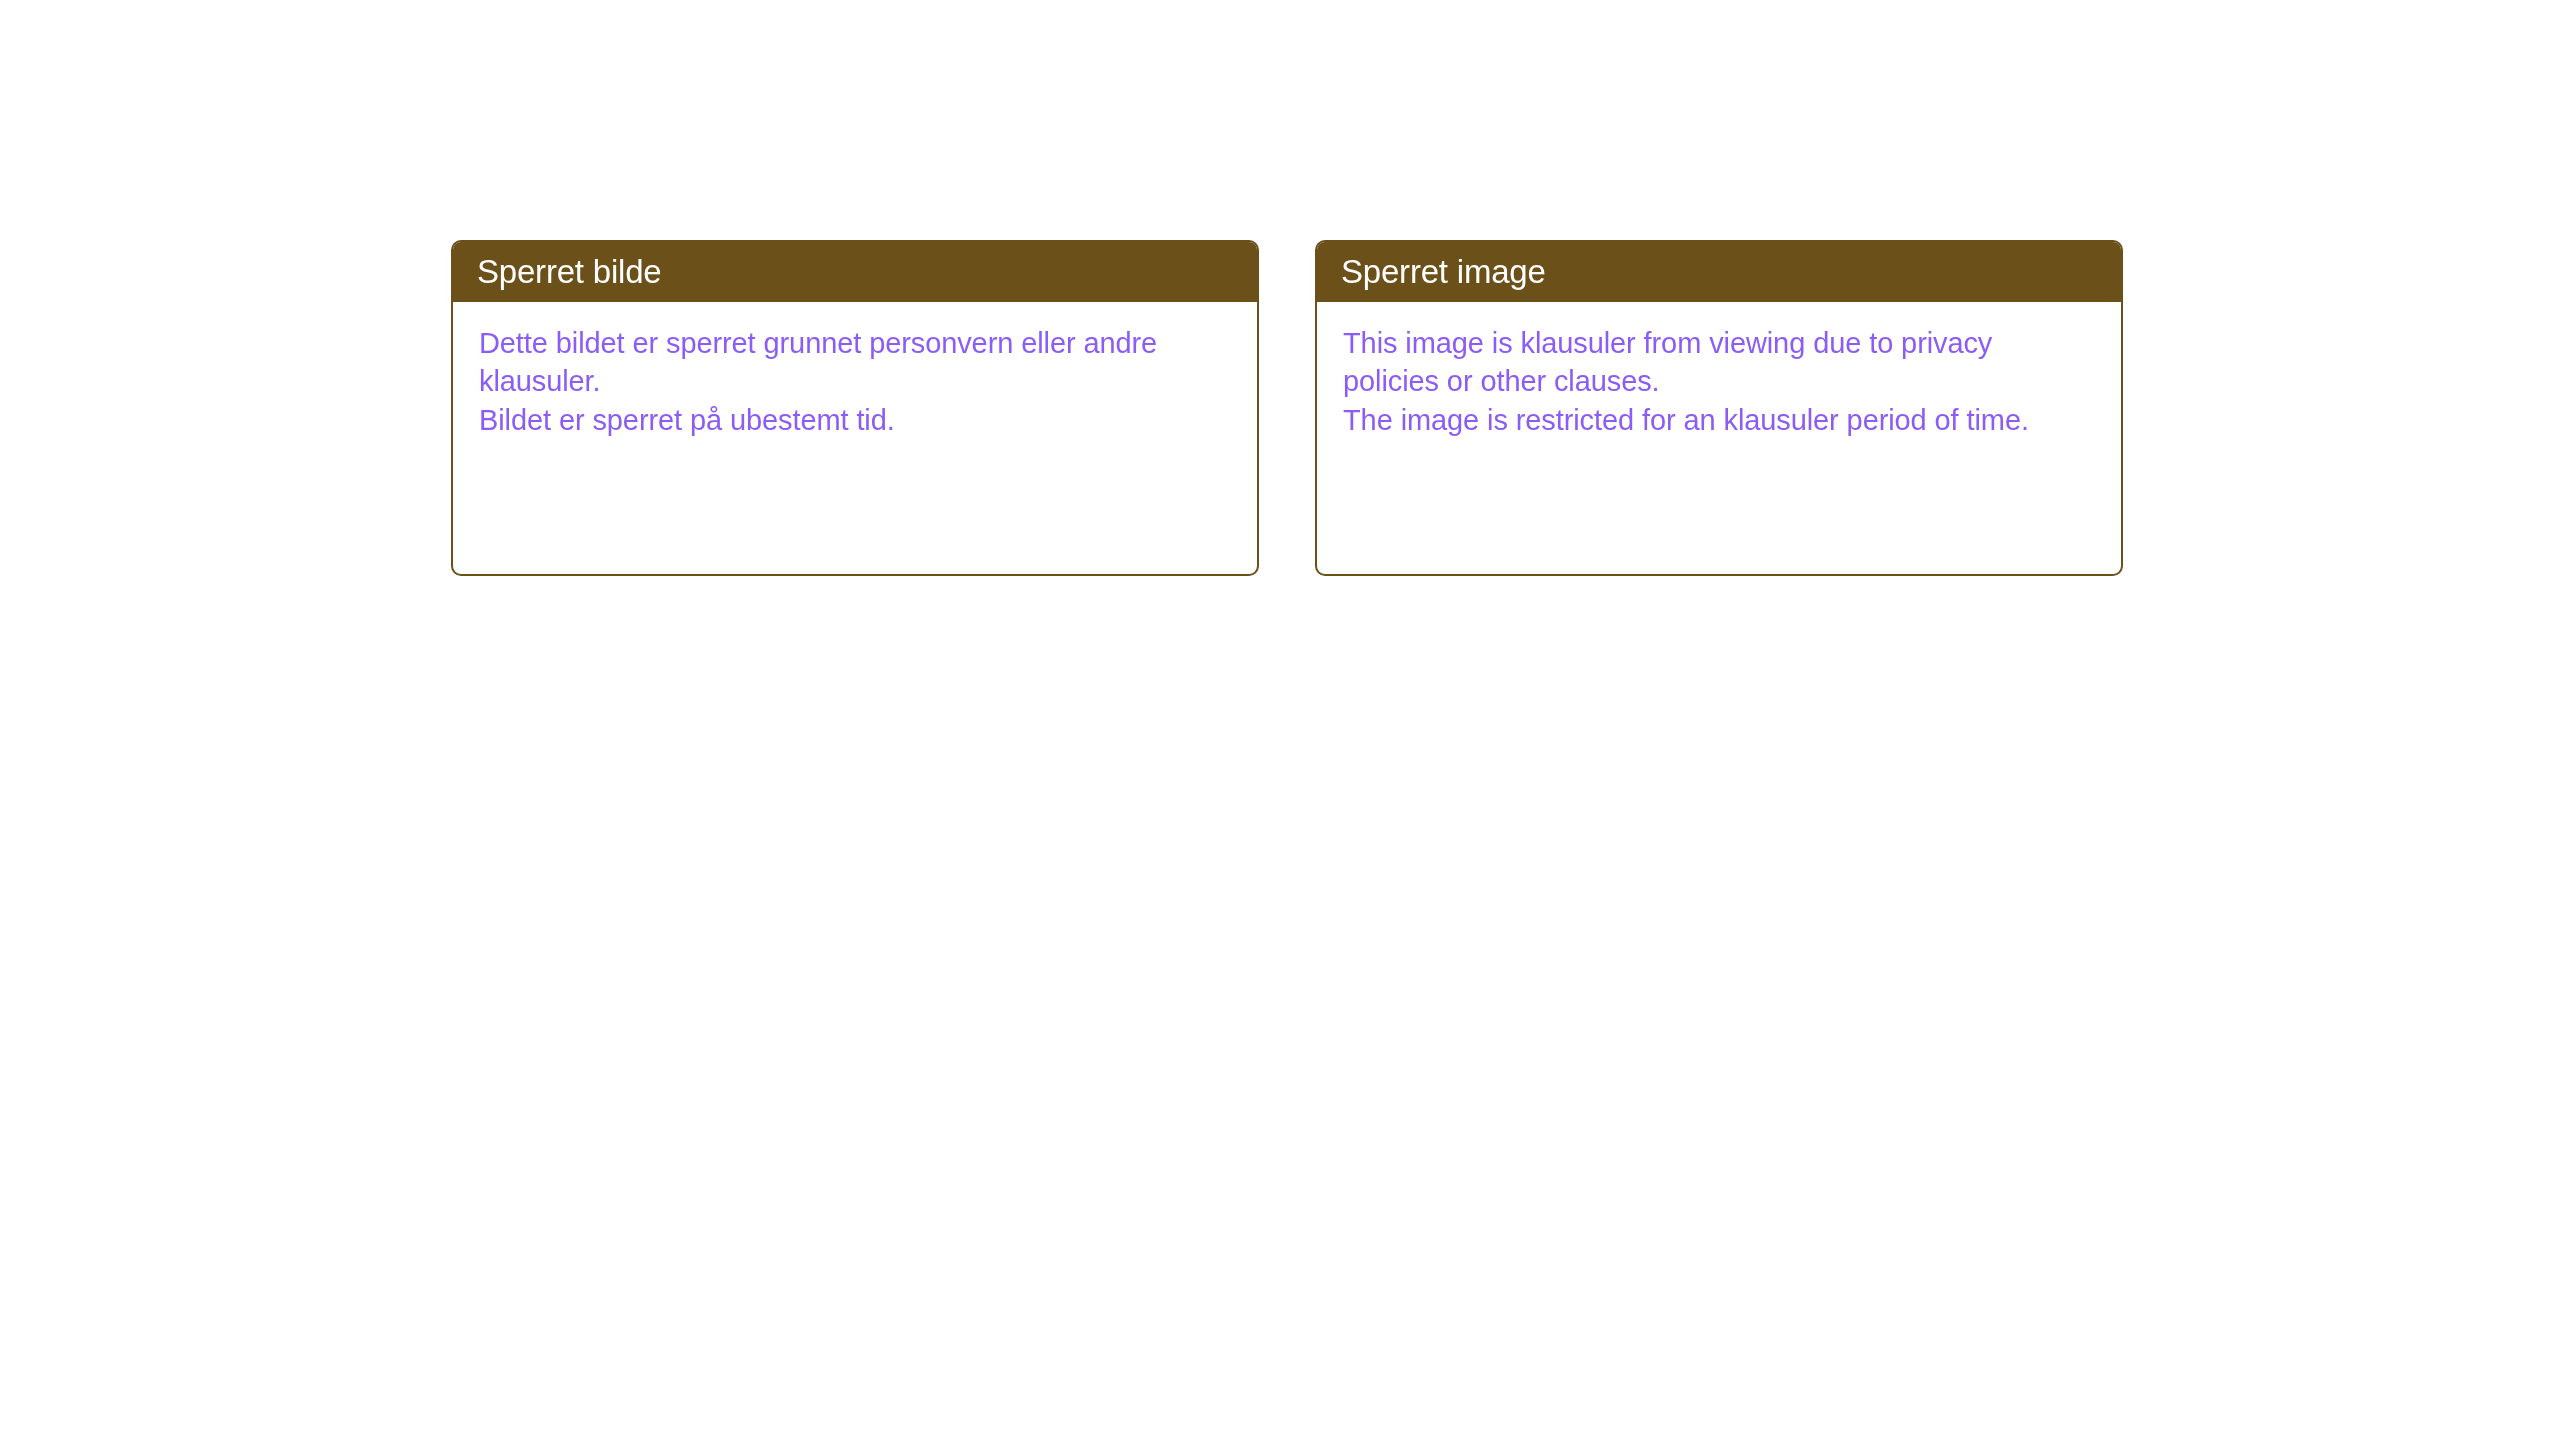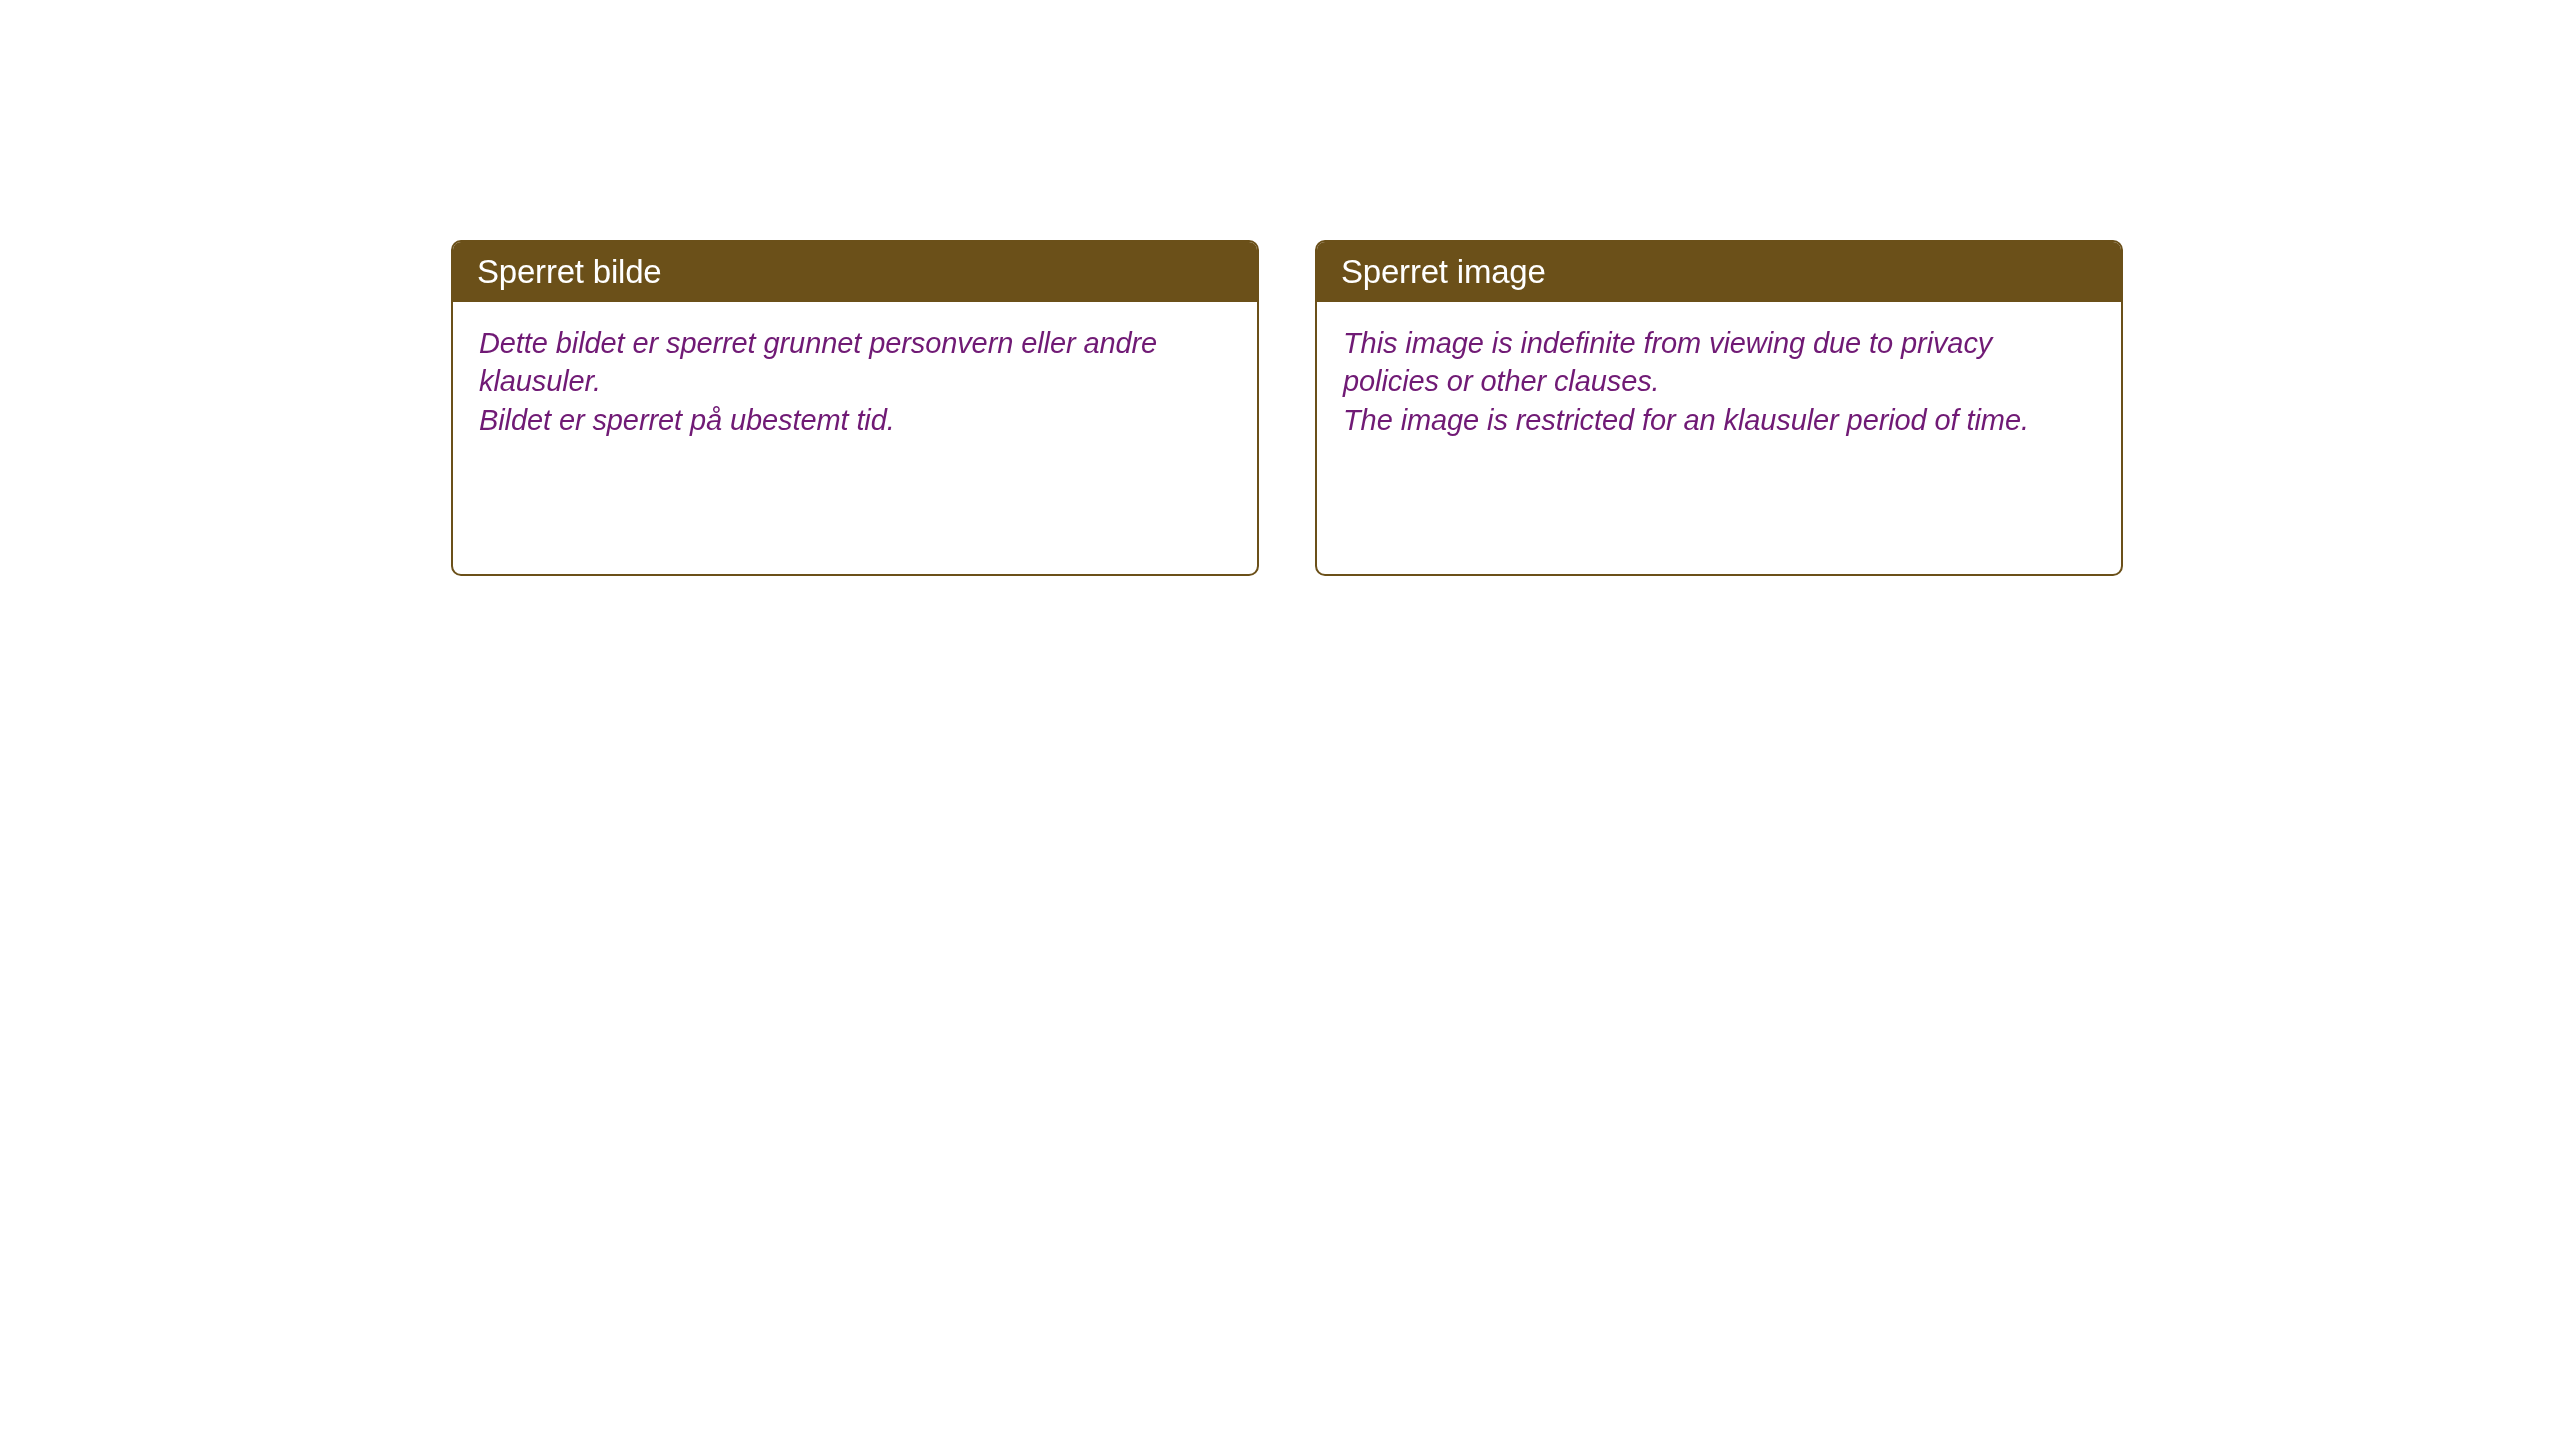--- a/index.html
+++ b/index.html
@@ -80,13 +80,12 @@
   }
 
   .notice-paragraph {
-    color: #701a75;
+    color: #8b5cf6;
     font-size: 29px;
     line-height: 1.32;
     font-stretch: condensed;
     letter-spacing: -0.1px;
     margin: 0;
-    font-style: italic;
   }
 
   .notice-paragraph + .notice-paragraph {

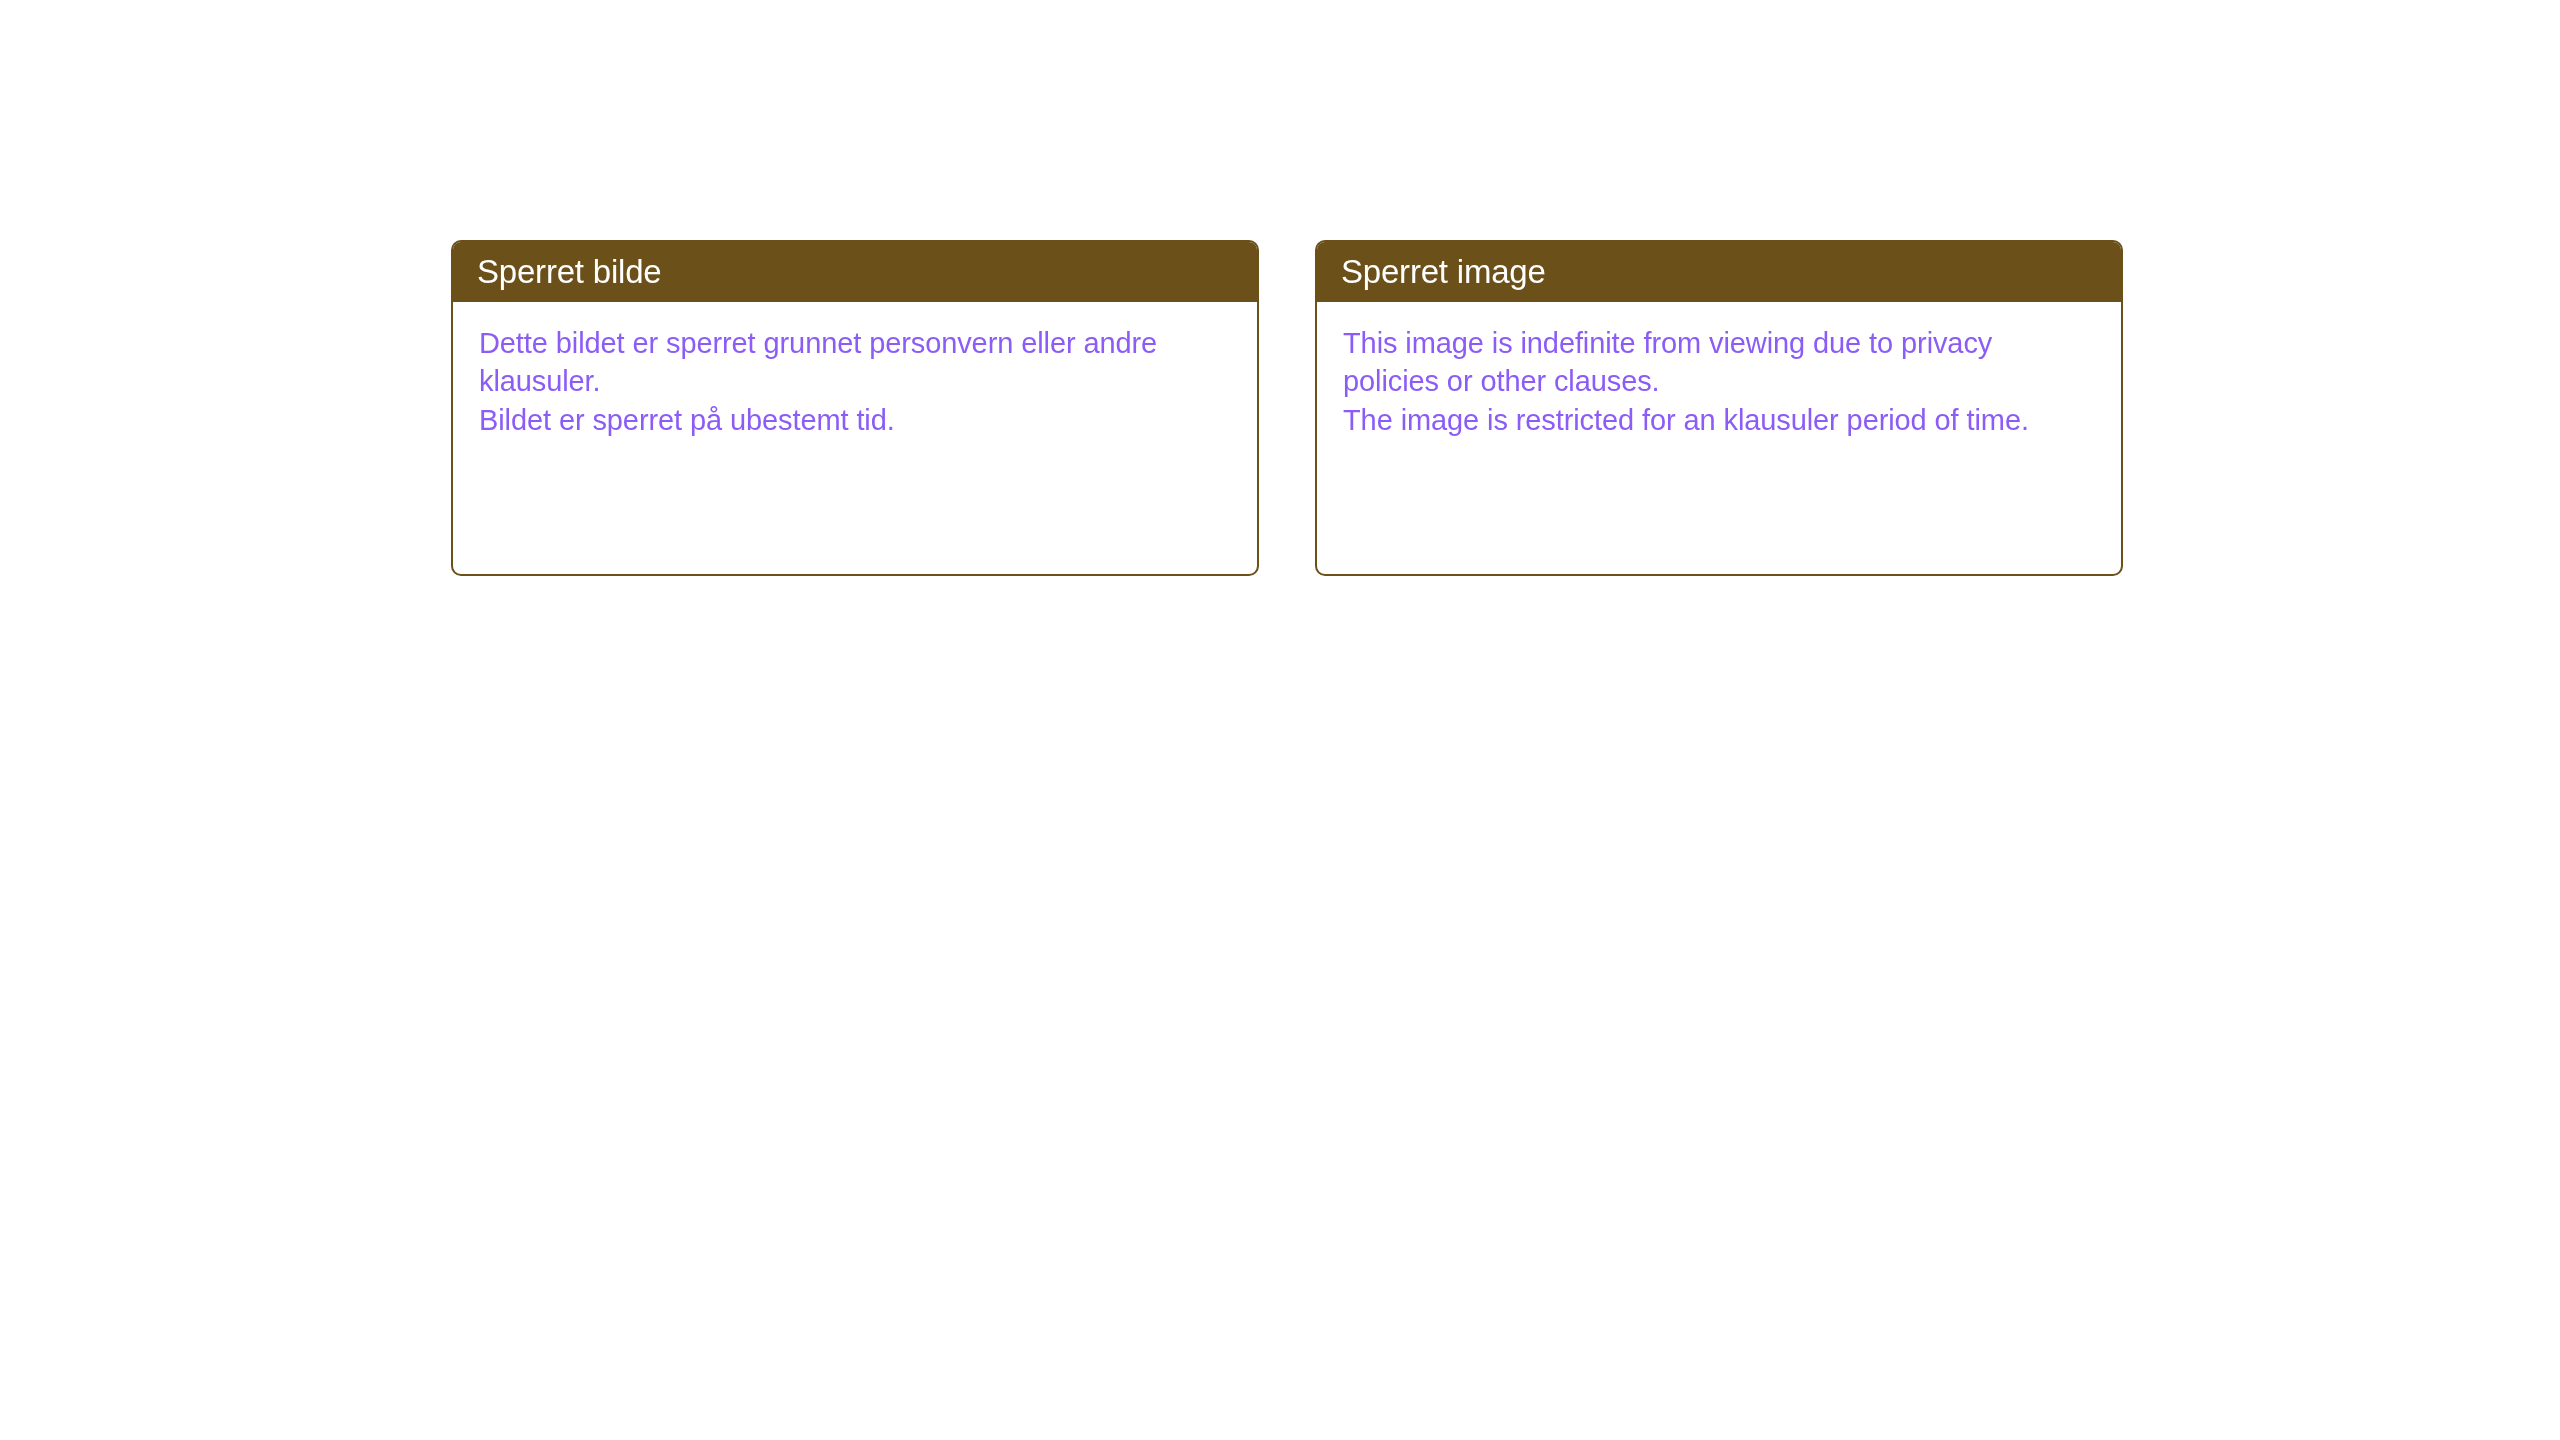--- a/index.html
+++ b/index.html
@@ -111,7 +111,7 @@
       <div class="notice-title">Sperret image</div>
     </div>
     <div class="notice-body">
-      <p class="notice-paragraph">This image is indefinite from viewing due to privacy policies or other clauses.</p>
+      <p class="notice-paragraph">This image is klausuler from viewing due to privacy policies or other clauses.</p>
       <p class="notice-paragraph">The image is restricted for an klausuler period of time.</p>
     </div>
   </div>

